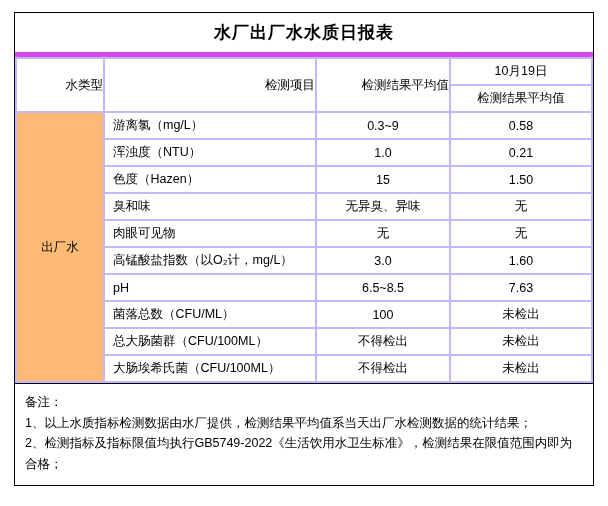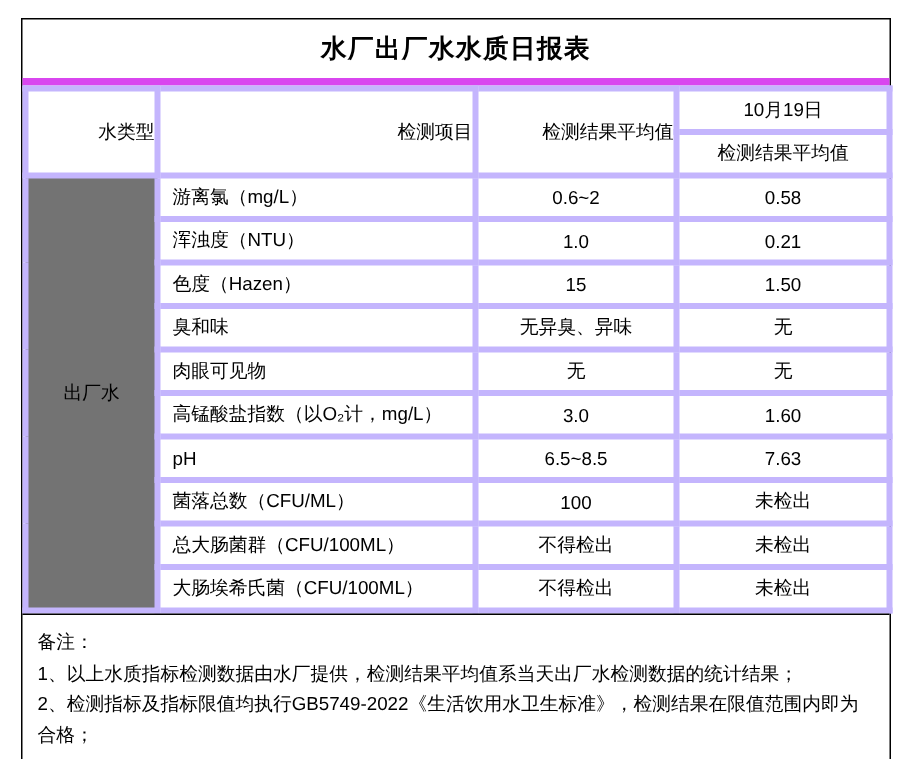--- a/index.html
+++ b/index.html
@@ -39,7 +39,7 @@
     table-layout: fixed;
   }
   table.grid td, table.grid th {
-    border: 4px solid #c4b5fd;
+    border: 2px solid #c4b5fd;
     font-size: 12.5px;
     font-weight: normal;
     padding: 0;

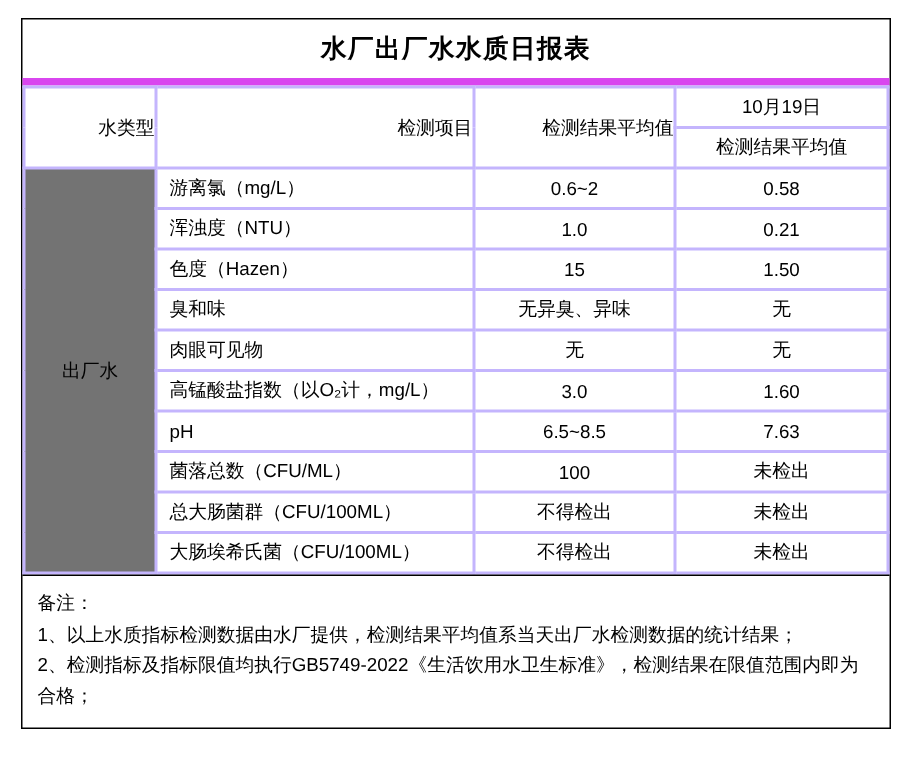--- a/index.html
+++ b/index.html
@@ -109,7 +109,7 @@
         <tr>
           <td class="rowlabel" rowspan="10">出厂水</td>
           <td class="c-item">游离氯（mg/L）</td>
-          <td class="c-std">0.6~2</td>
+          <td class="c-std">0.3~9</td>
           <td class="c-res">0.58</td>
         </tr>
         <tr>

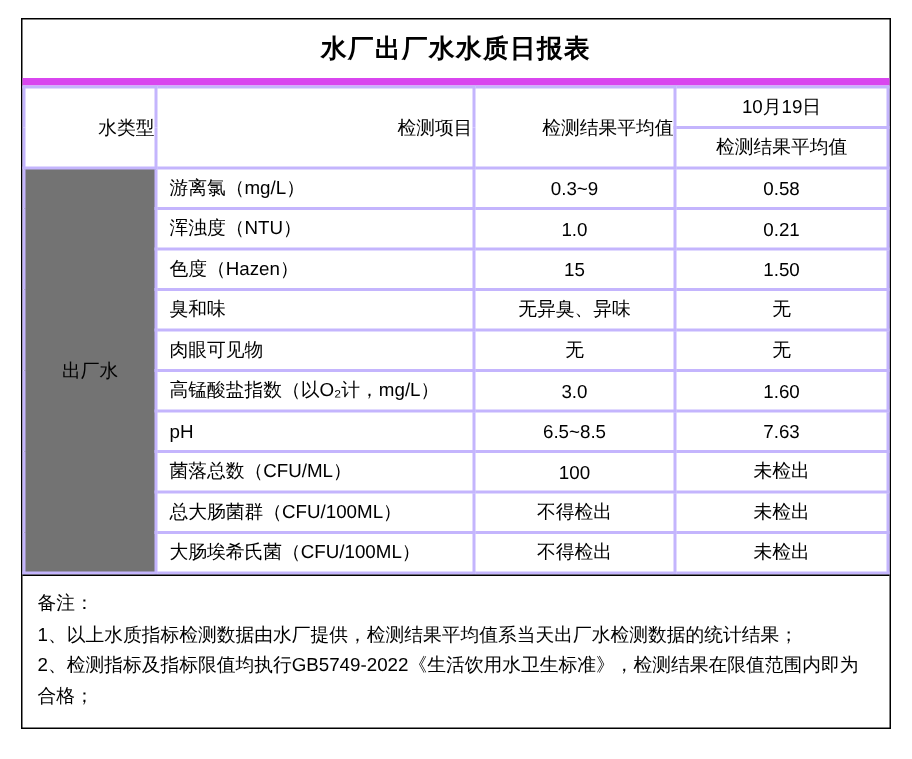--- a/index.html
+++ b/index.html
@@ -68,7 +68,7 @@
     height: 32px;
   }
   .rowlabel {
-    background: #737373;
+    background: #fdba74;
     text-align: center;
     font-size: 13px;
   }

